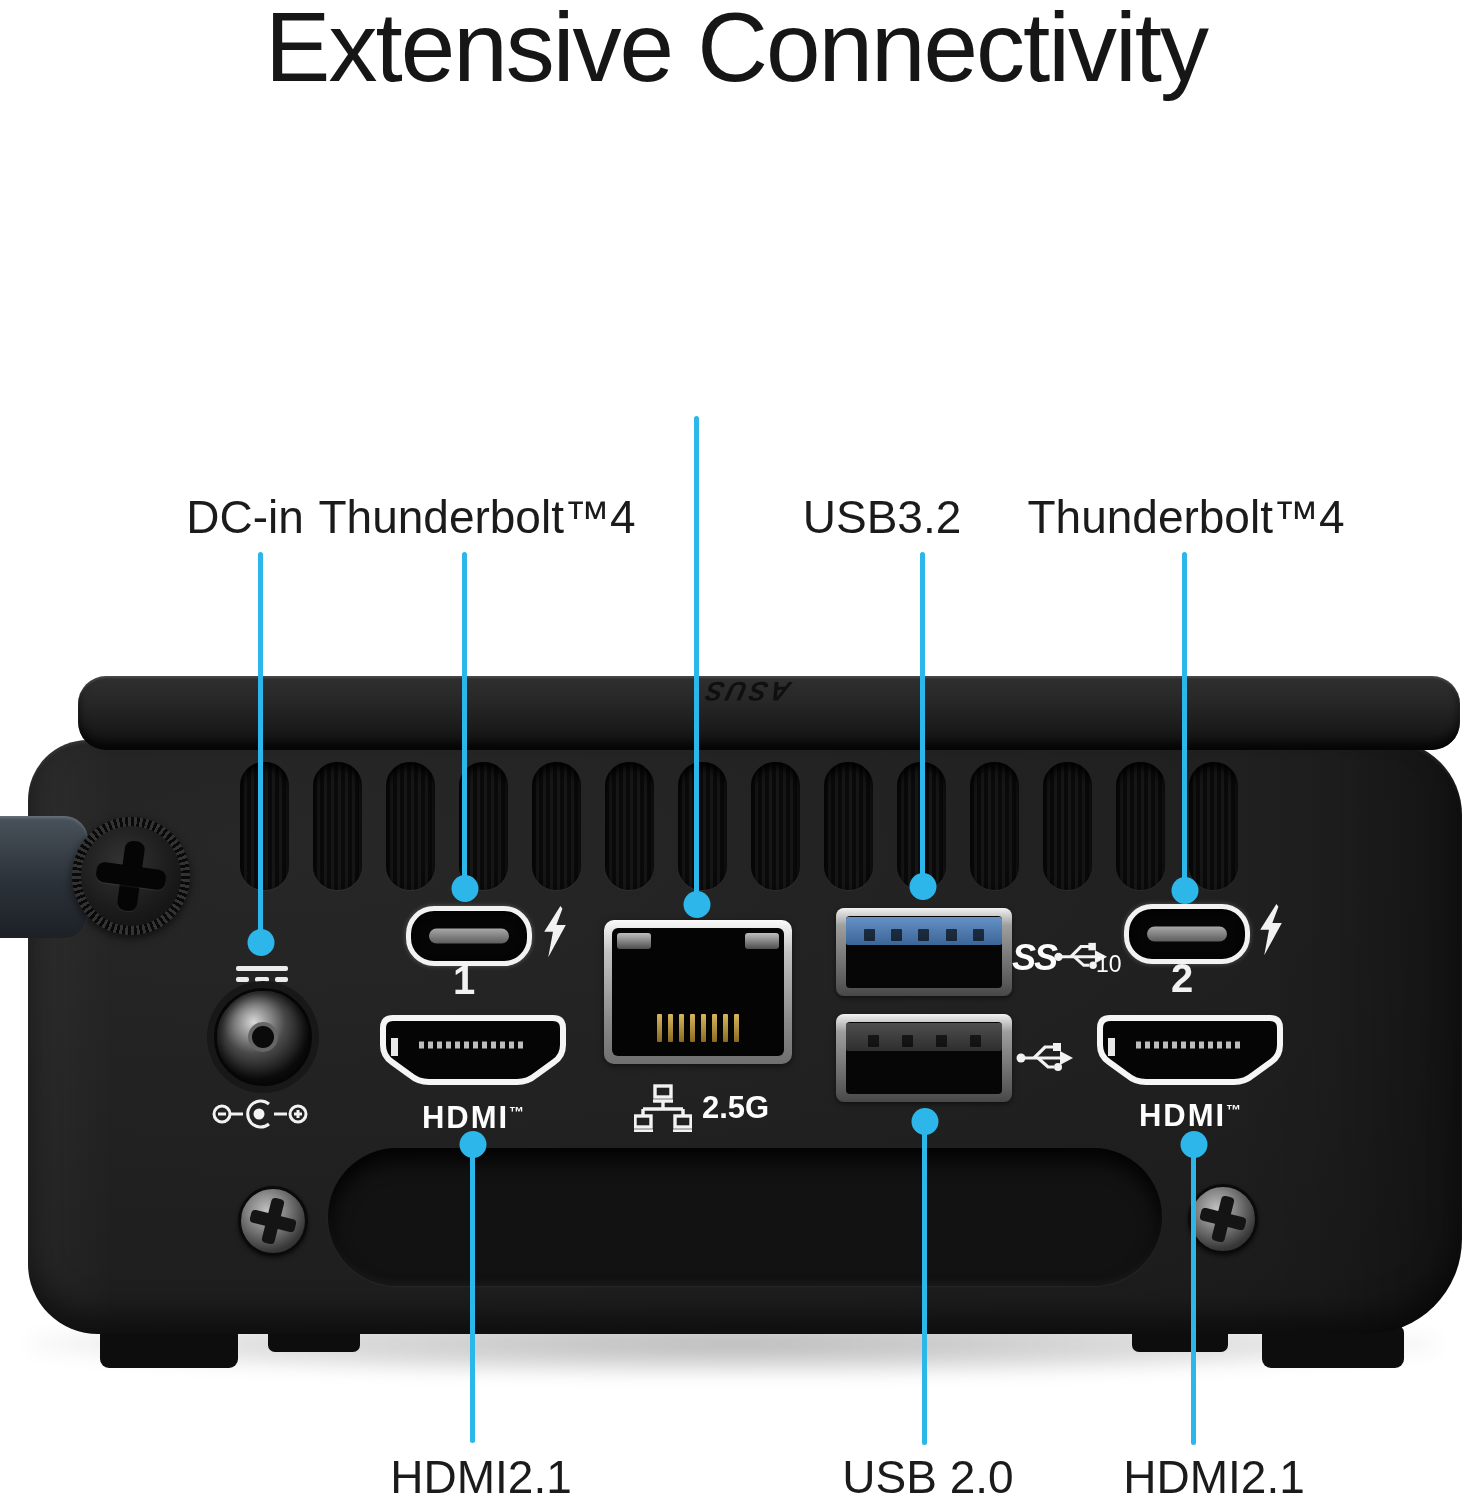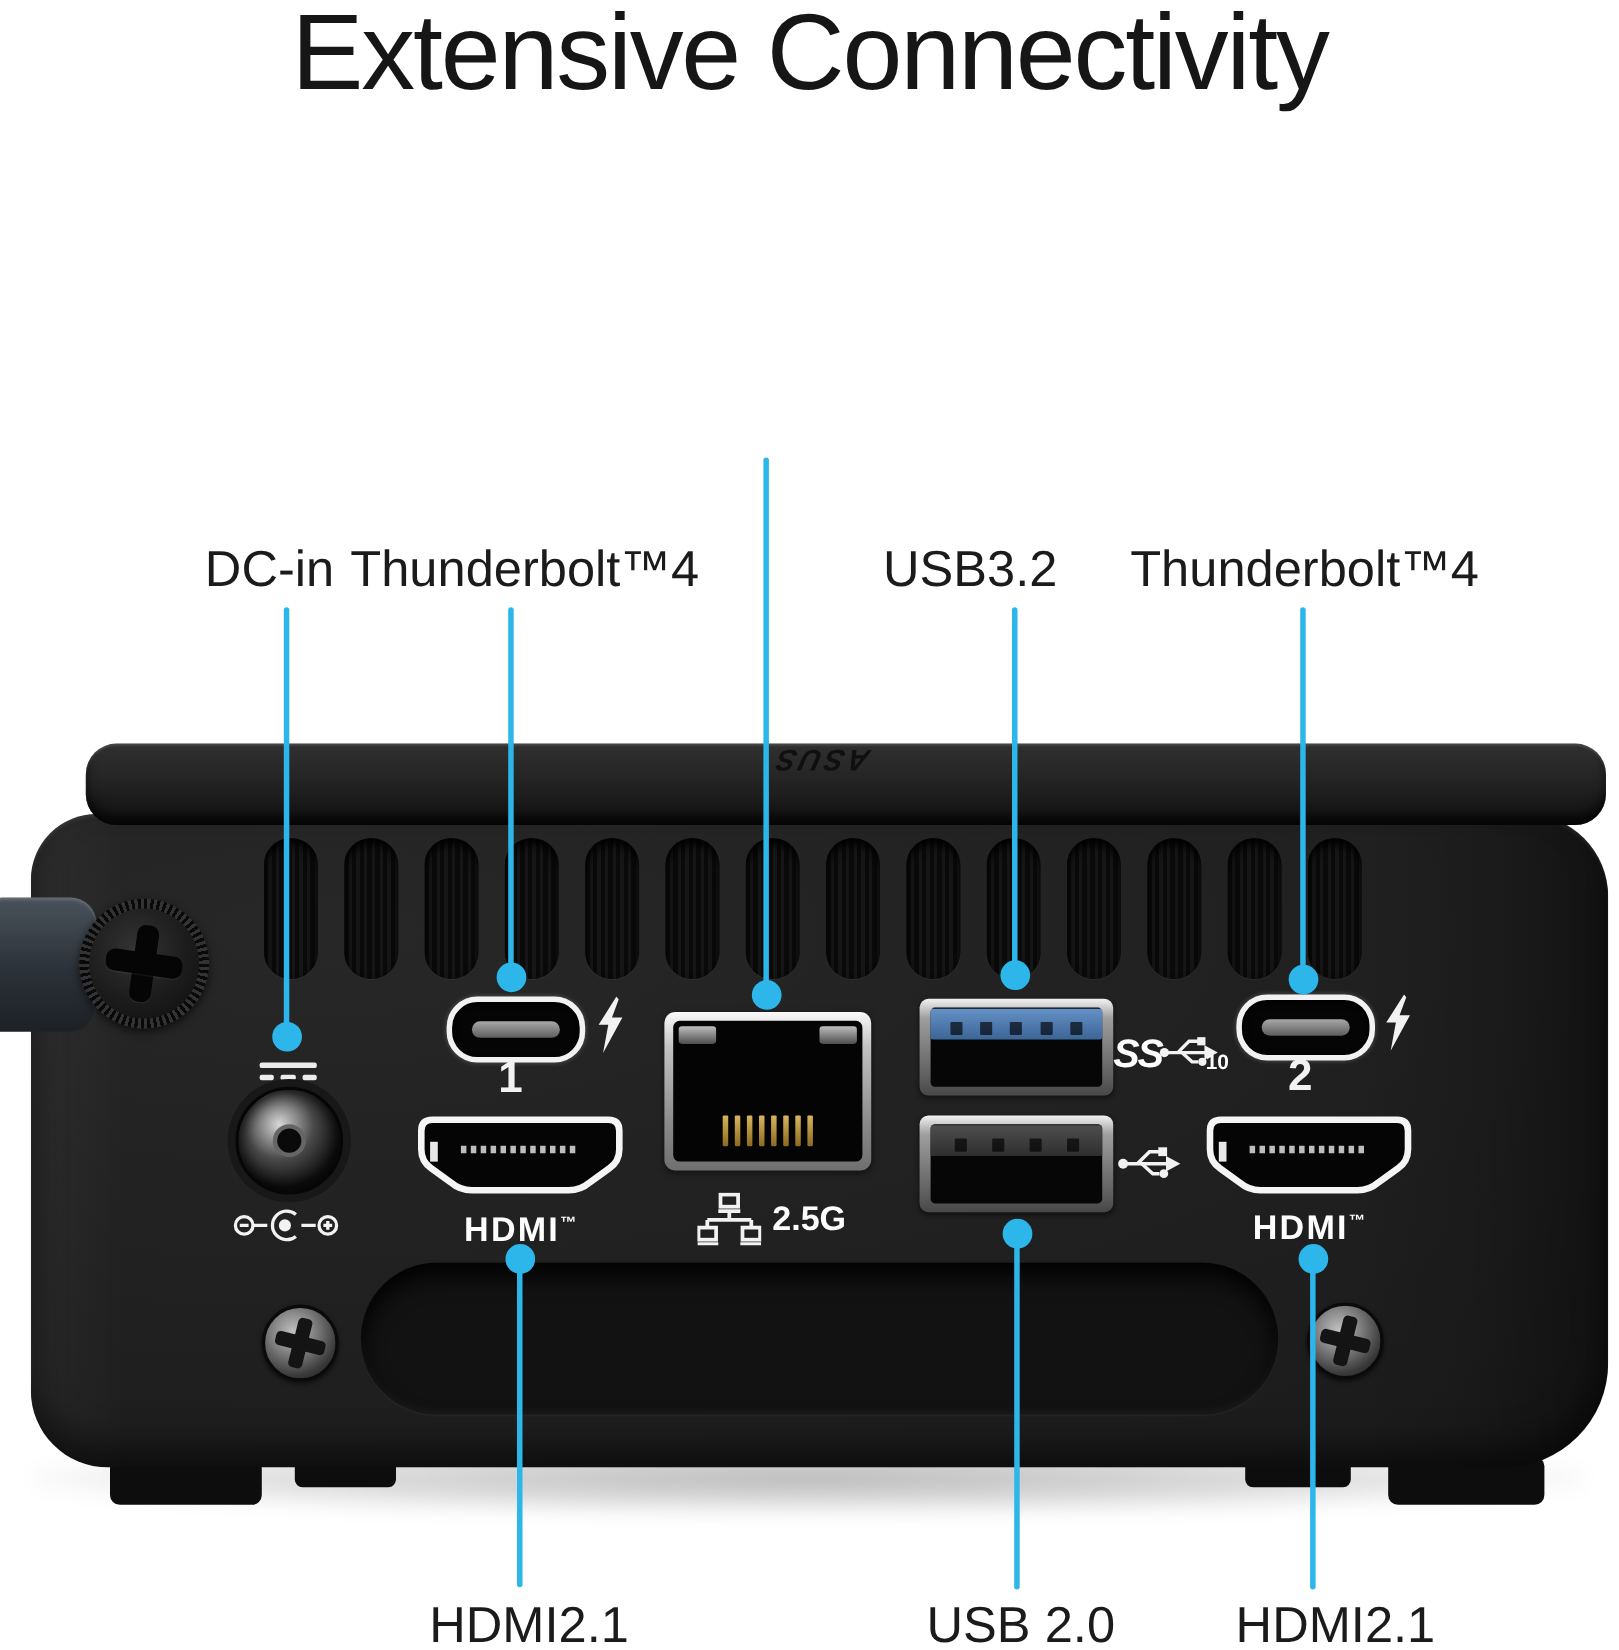--- a/index.html
+++ b/index.html
@@ -179,7 +179,7 @@
   .ss10{position:absolute;left:1012px;top:926px;display:flex;align-items:flex-end;color:#fdfdfd;}
   .ss10 .ss{font-size:36px;font-weight:bold;font-style:italic;letter-spacing:-2px;line-height:1;margin-top:12px;}
   .ss10 svg{width:56px;height:42px;margin-left:-4px;margin-top:8px;}
-  .ss10 .ten{font-size:19px;font-weight:bold;line-height:1;margin-left:-12px;}
+  .ss10 .ten{font-size:23px;font-weight:normal;line-height:1;margin-left:-12px;}
   .trident20{position:absolute;left:1014px;top:1034px;width:60px;height:44px;}
   
   .screw{

